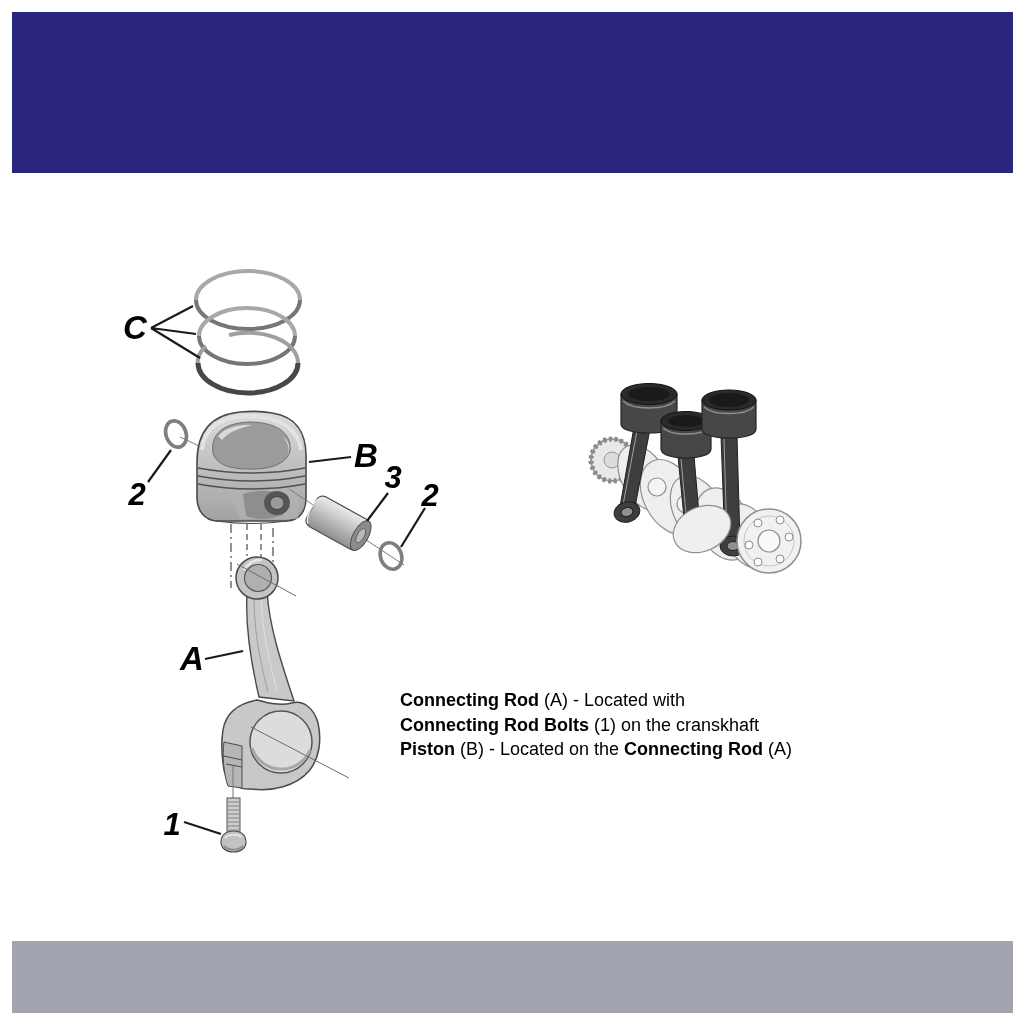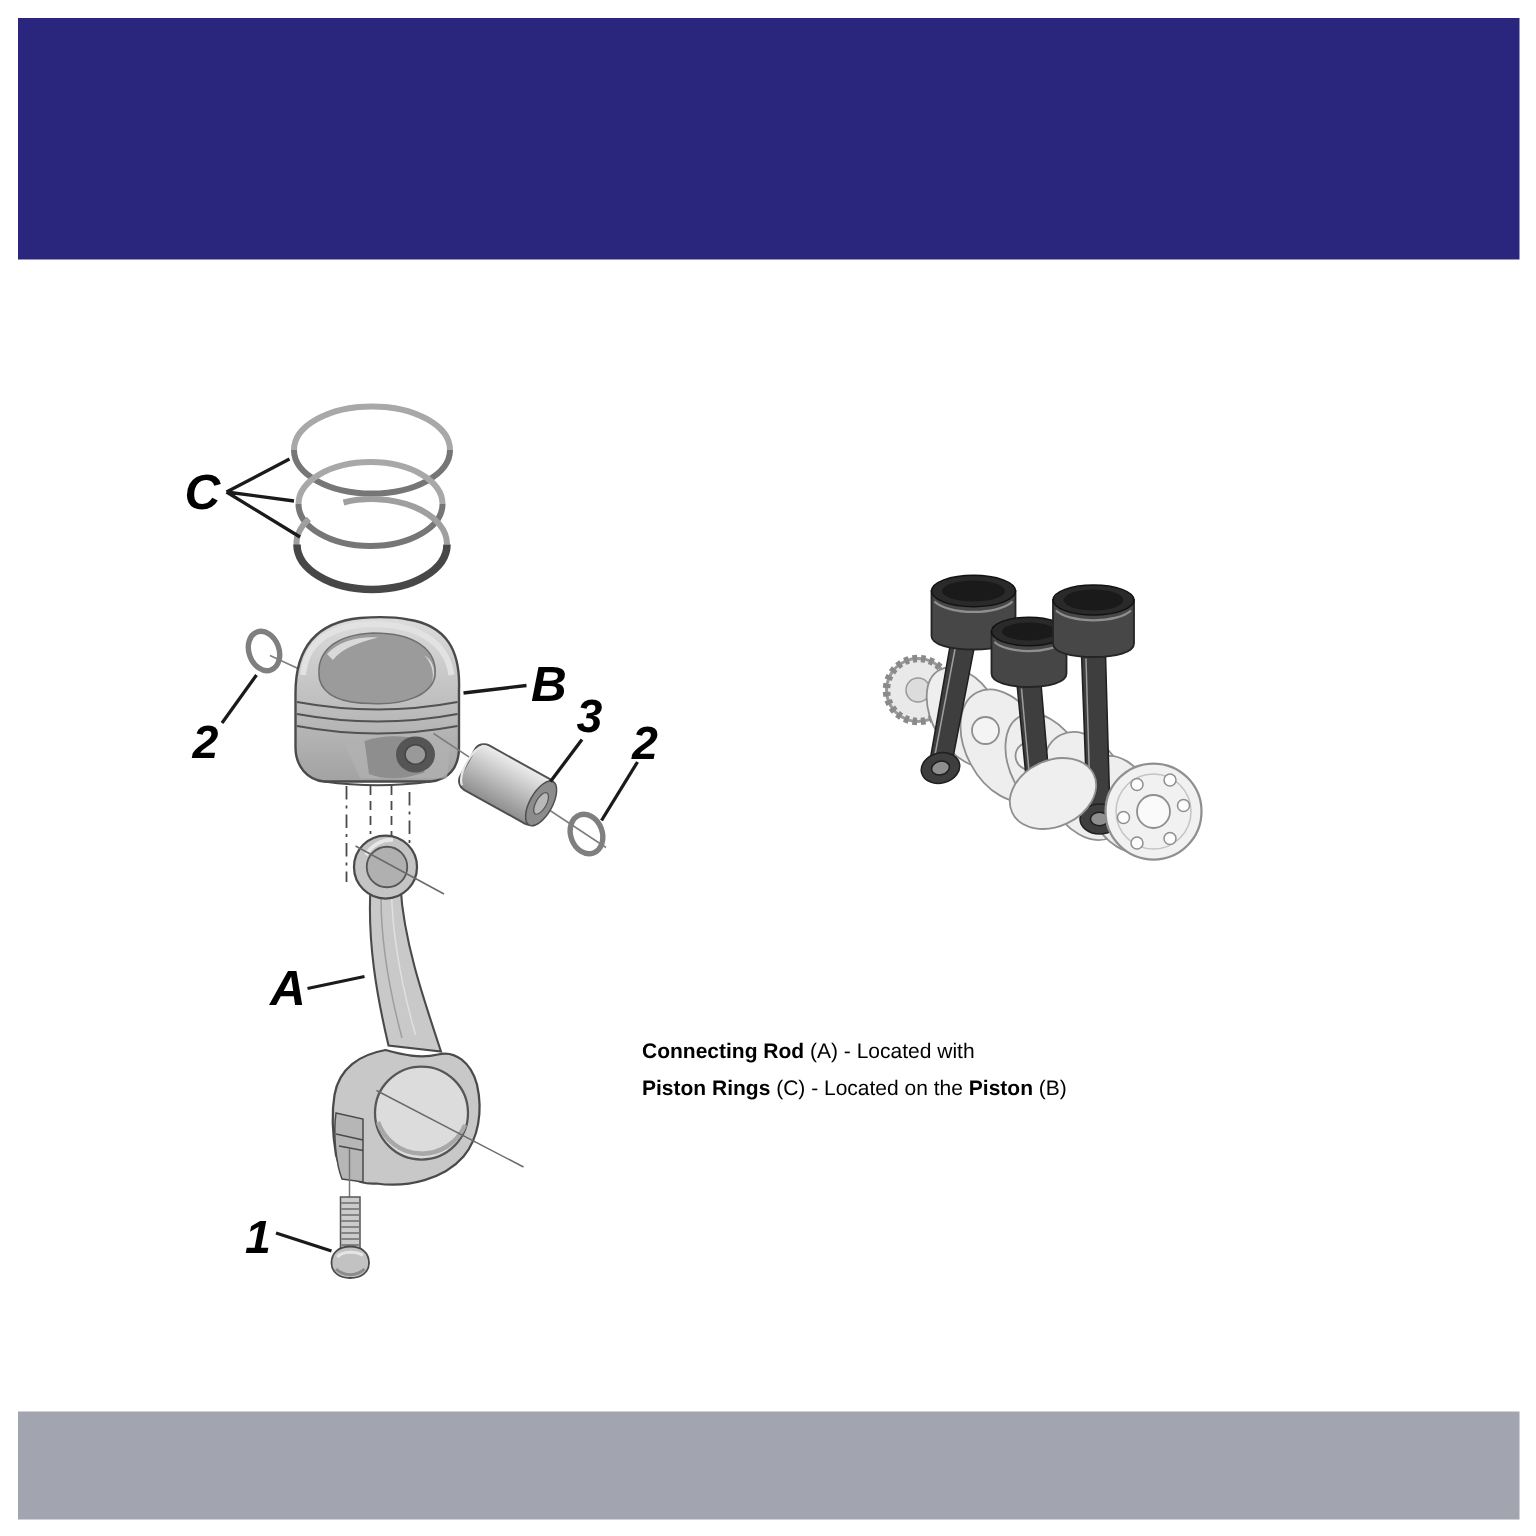--- a/index.html
+++ b/index.html
@@ -13,7 +13,7 @@
   .diagram-svg{position:absolute;left:0;top:0;width:1024px;height:1024px;}
   .desc{
     position:absolute;left:400px;top:688px;width:490px;
-    font-size:14px;line-height:24.5px;color:#000;margin-left:28px;
+    font-size:18px;line-height:24.5px;color:#000;
   }
   .desc b{font-weight:bold;}
   .lbl{

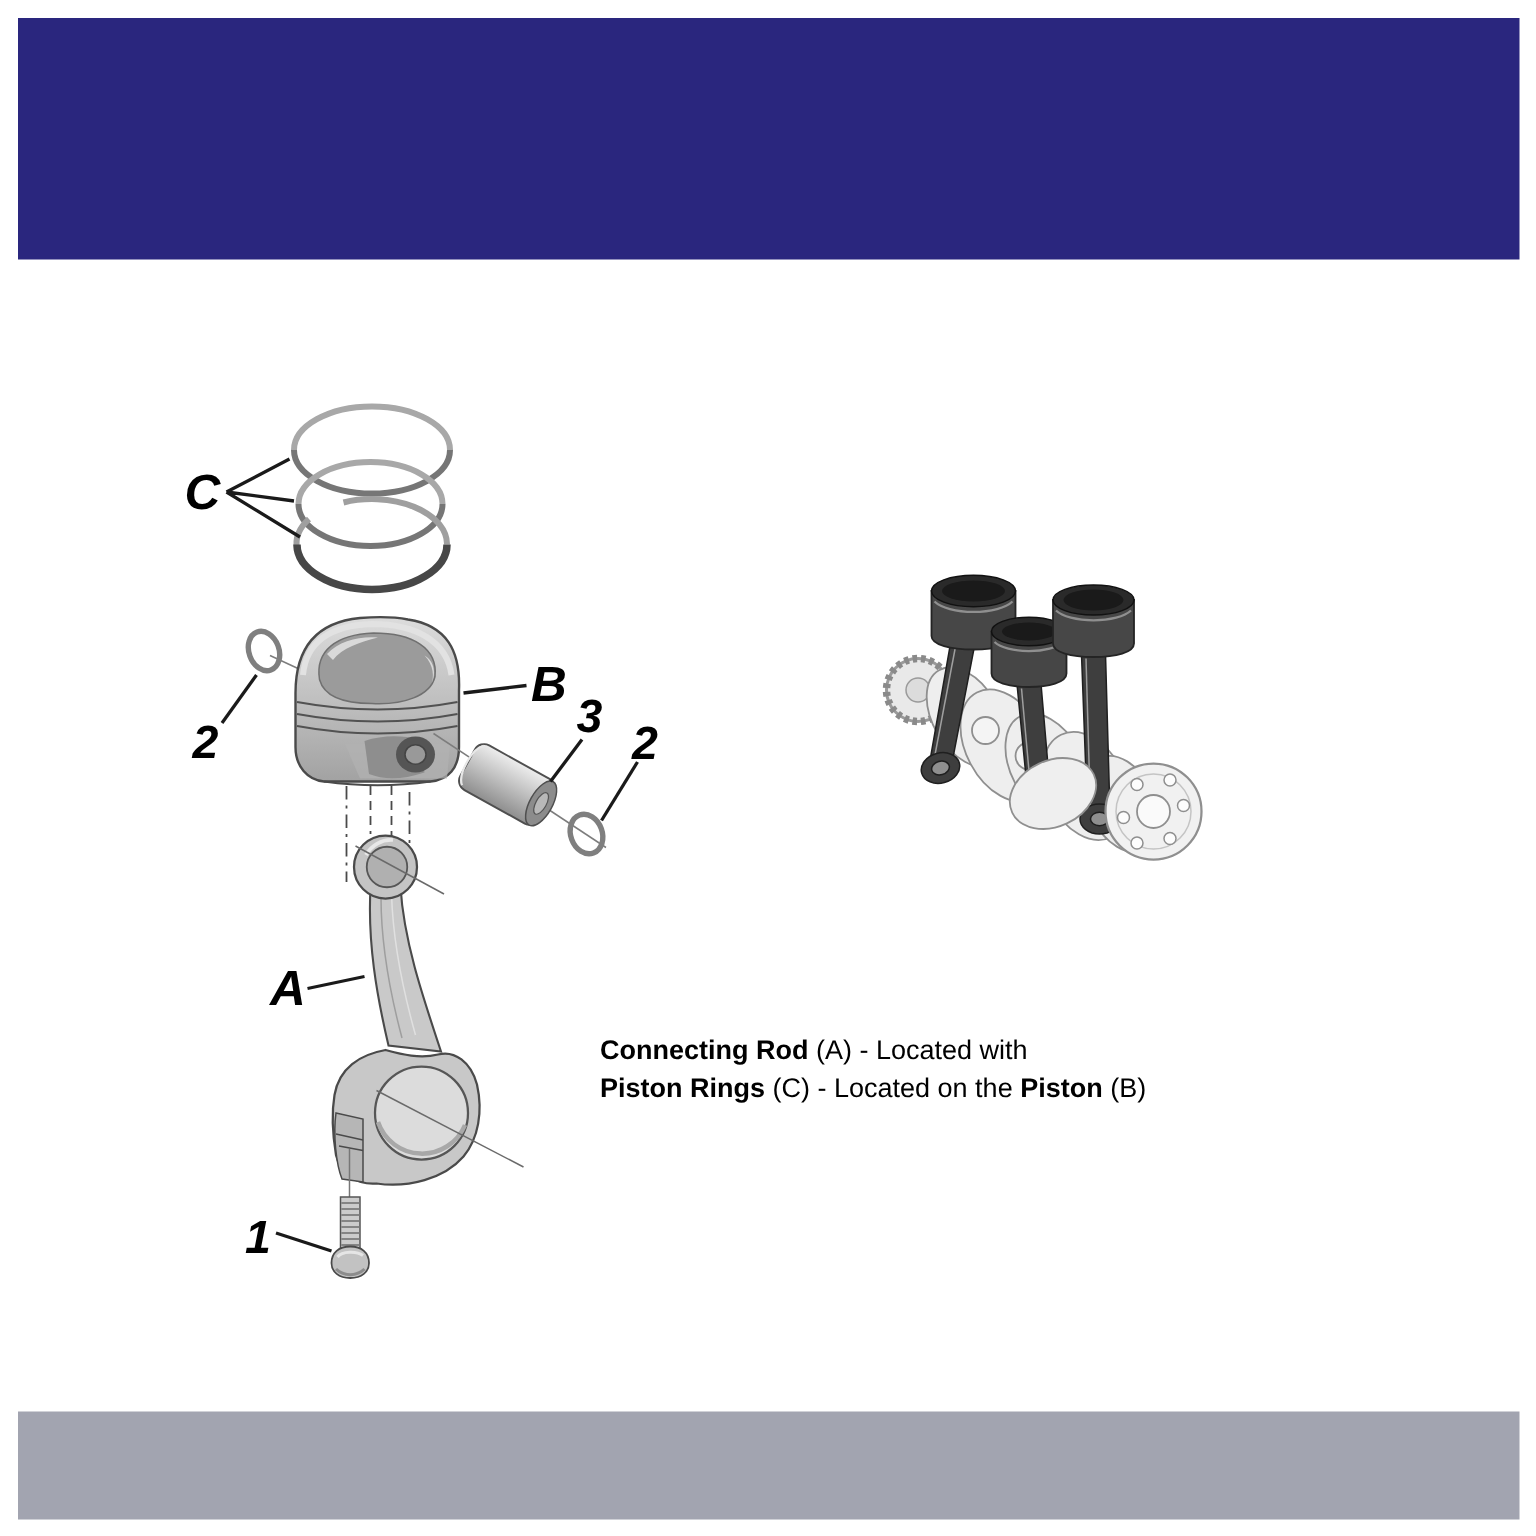--- a/index.html
+++ b/index.html
@@ -214,6 +214,7 @@
 
 <div class="desc">
     <div class="desc-line"><b>Connecting Rod</b><span> (A) - Located with</span></div>
+    <div class="desc-line"><b>Connecting Rod Bolts</b><span> (1) on the cranskhaft</span></div>
     <div class="desc-line"><b>Piston Rings</b><span> (C) - Located on the </span><b>Piston</b><span> (B)</span></div>
   </div>
 

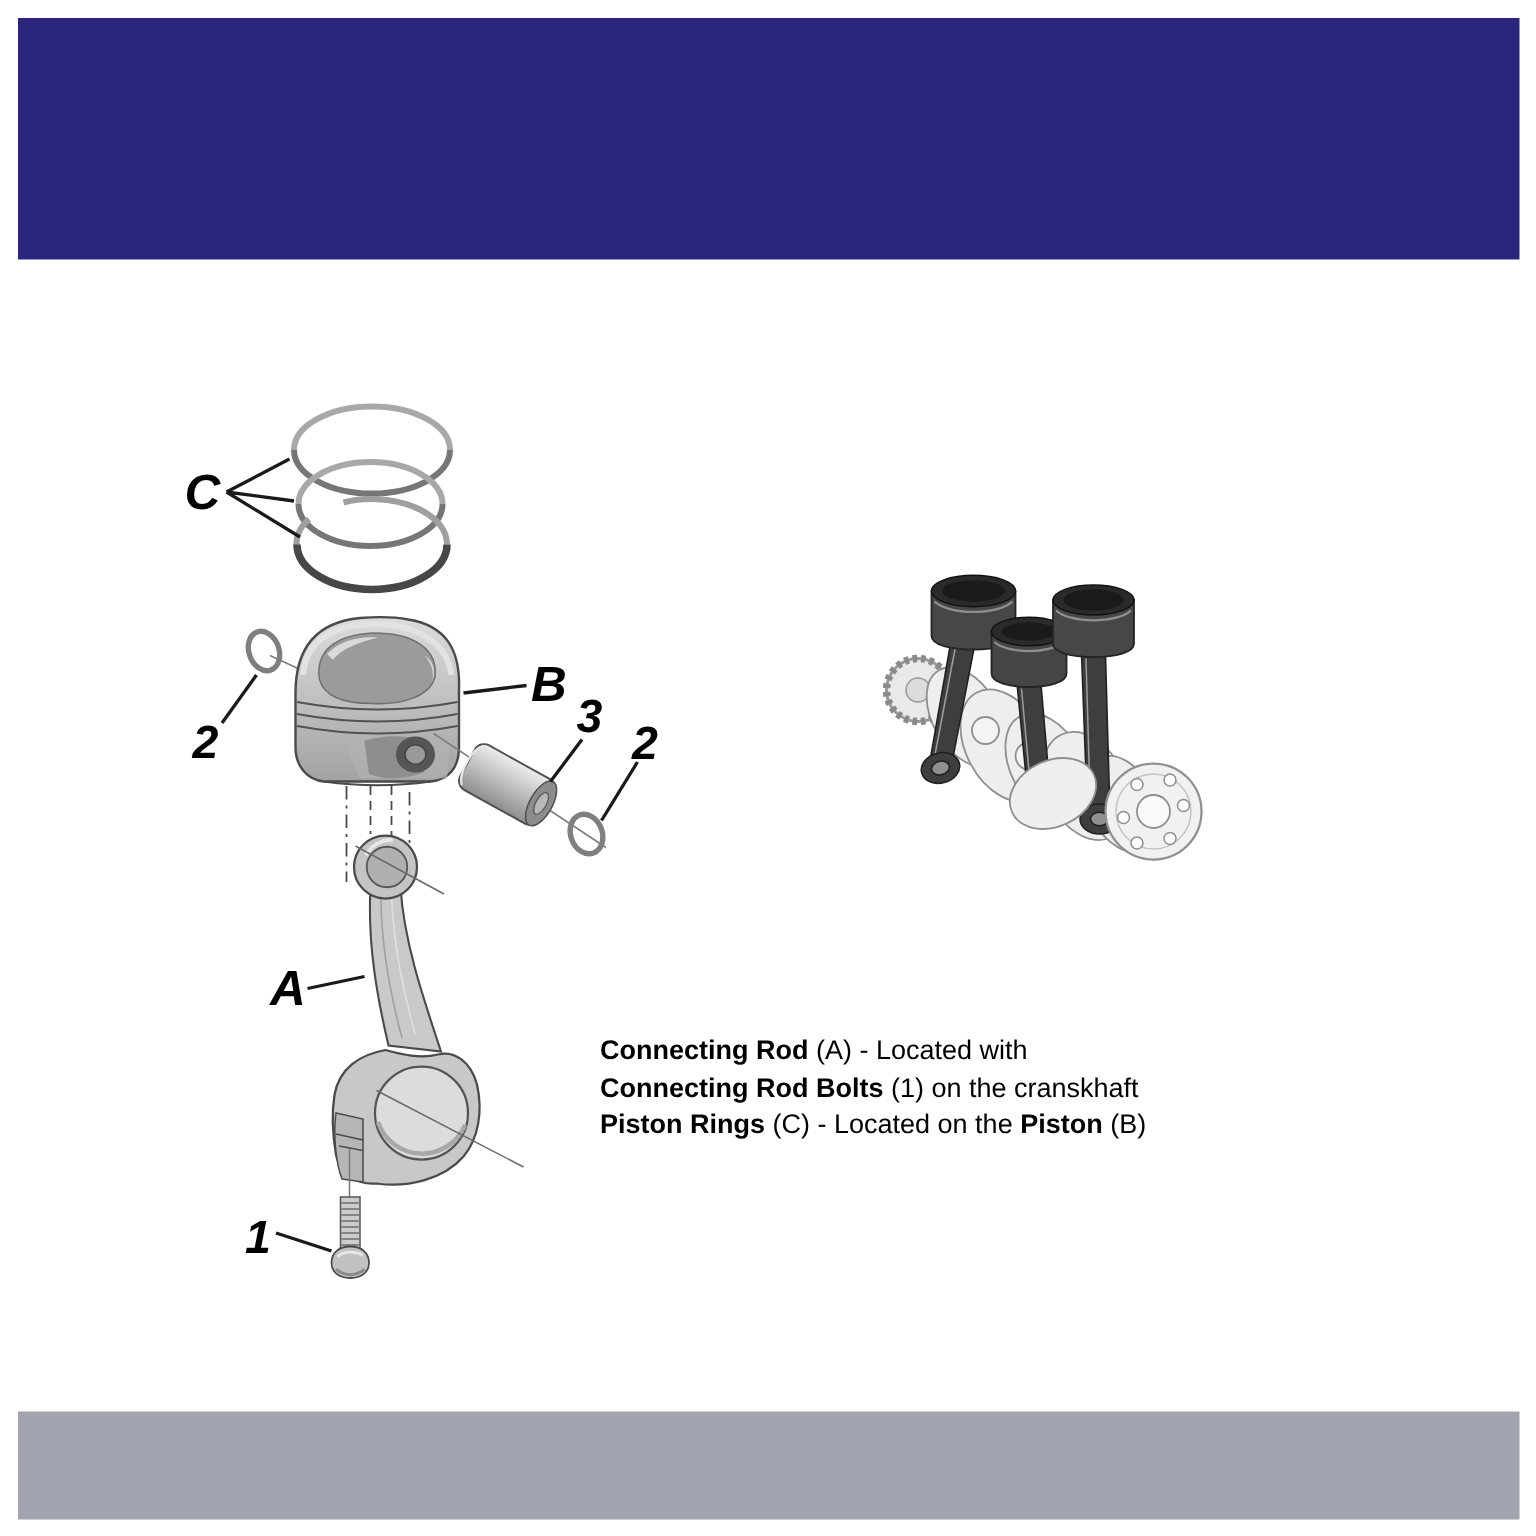--- a/index.html
+++ b/index.html
@@ -215,6 +215,7 @@
 <div class="desc">
     <div class="desc-line"><b>Connecting Rod</b><span> (A) - Located with</span></div>
     <div class="desc-line"><b>Connecting Rod Bolts</b><span> (1) on the cranskhaft</span></div>
+    <div class="desc-line"><b>Piston</b><span> (B) - Located on the </span><b>Connecting Rod</b><span> (A)</span></div>
     <div class="desc-line"><b>Piston Rings</b><span> (C) - Located on the </span><b>Piston</b><span> (B)</span></div>
   </div>
 

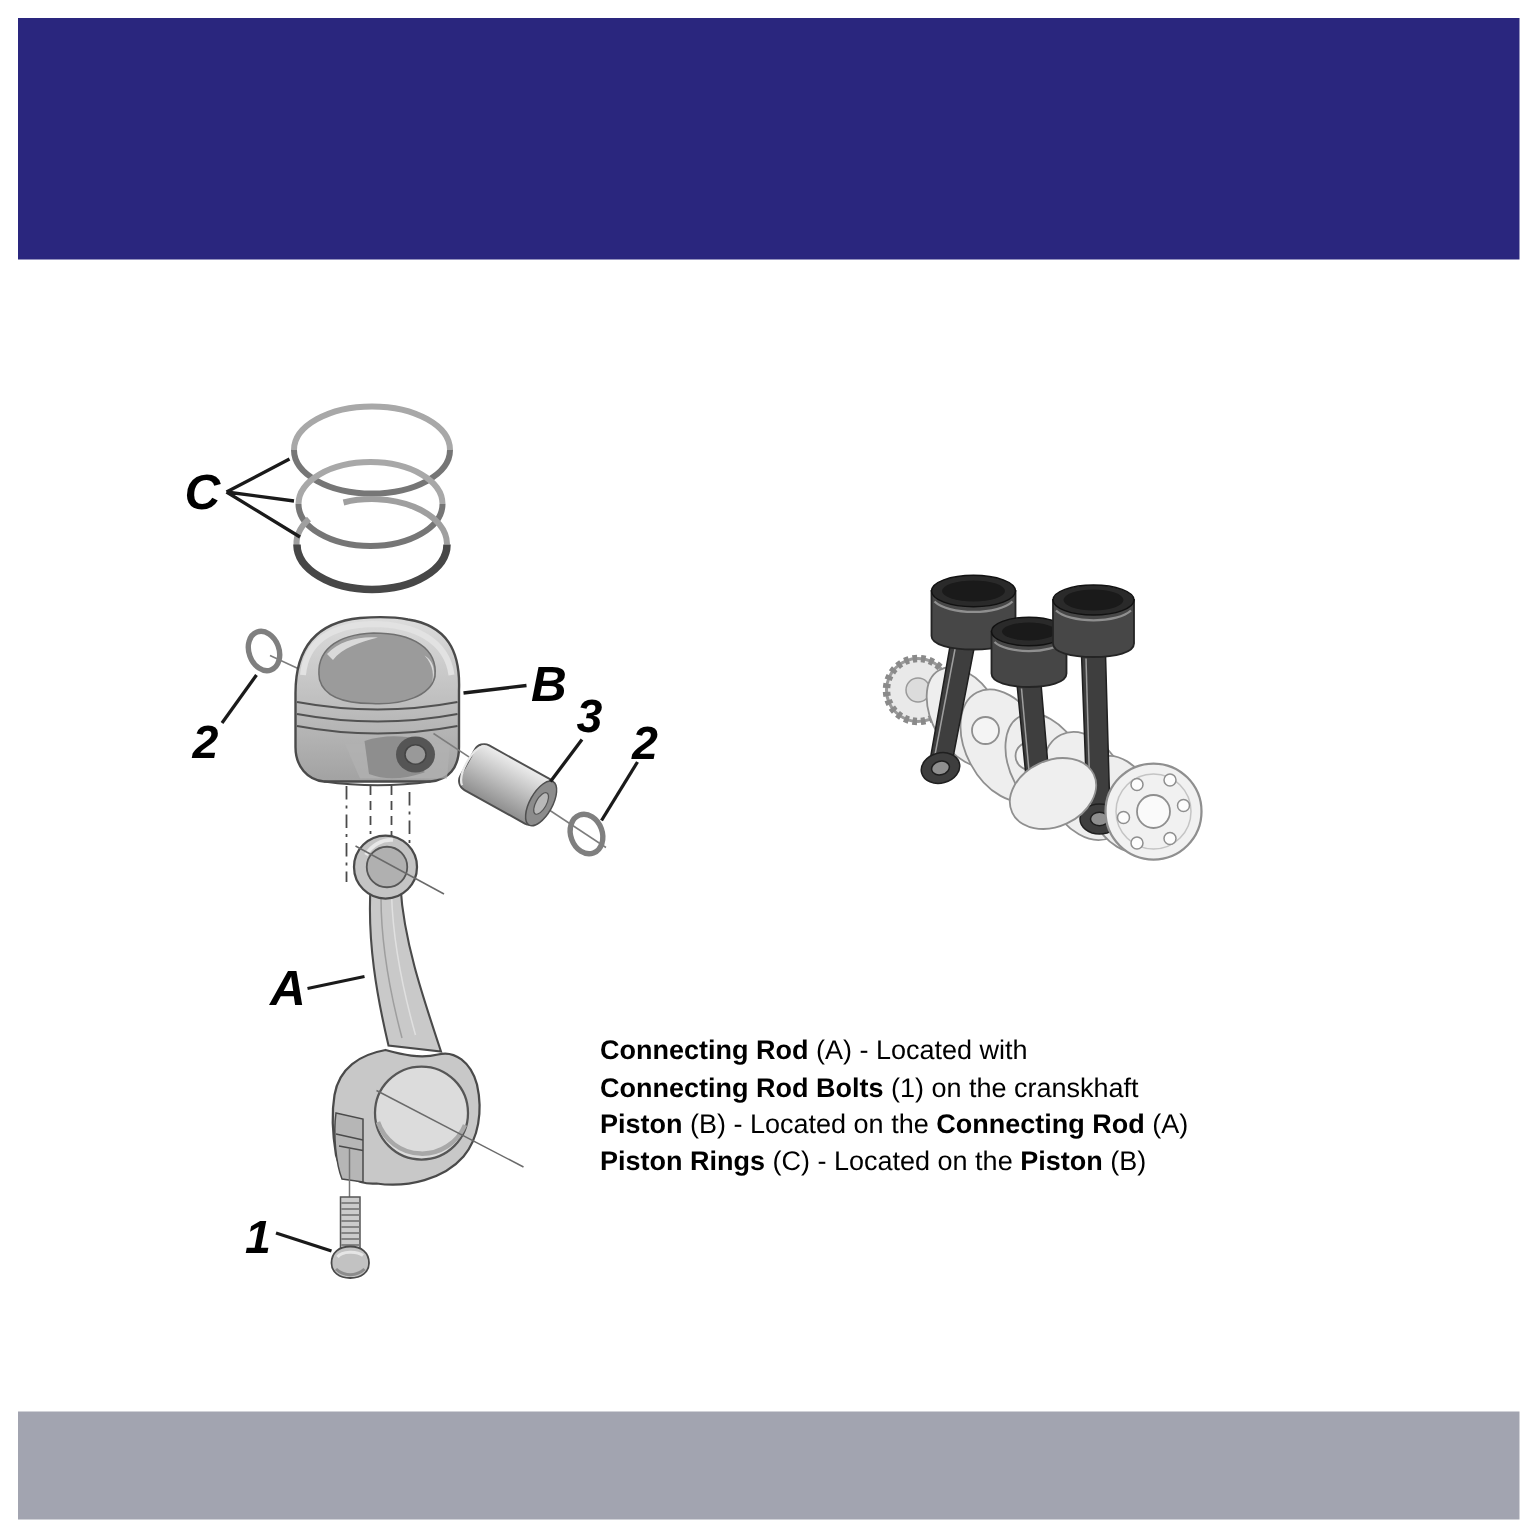--- a/index.html
+++ b/index.html
@@ -216,7 +216,6 @@
     <div class="desc-line"><b>Connecting Rod</b><span> (A) - Located with</span></div>
     <div class="desc-line"><b>Connecting Rod Bolts</b><span> (1) on the cranskhaft</span></div>
     <div class="desc-line"><b>Piston</b><span> (B) - Located on the </span><b>Connecting Rod</b><span> (A)</span></div>
-    <div class="desc-line"><b>Piston Rings</b><span> (C) - Located on the </span><b>Piston</b><span> (B)</span></div>
   </div>
 
 </body></html>

